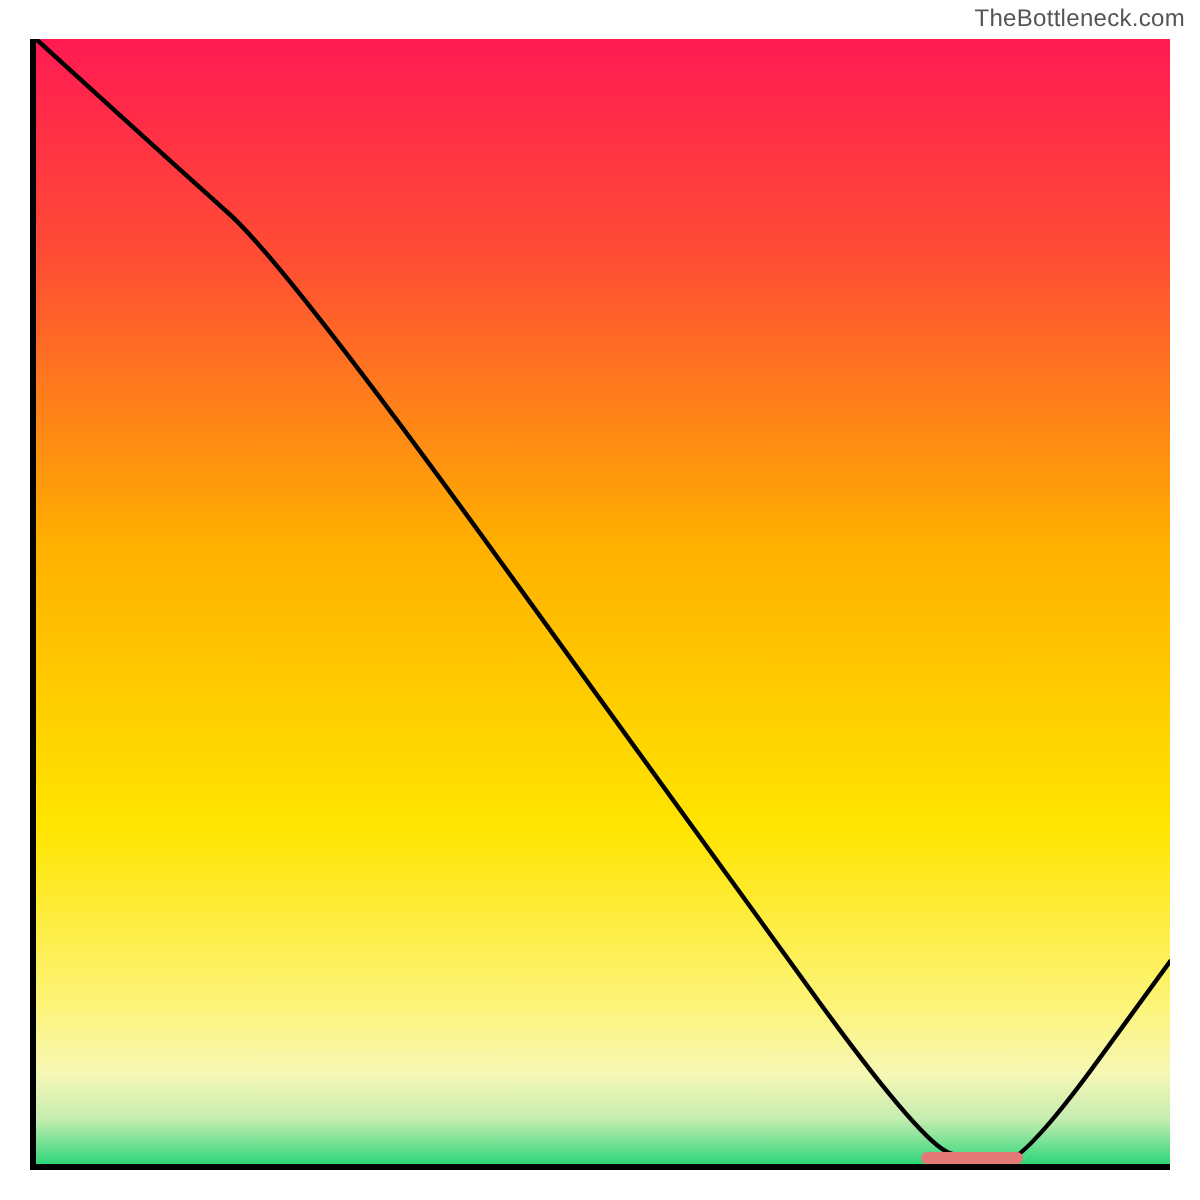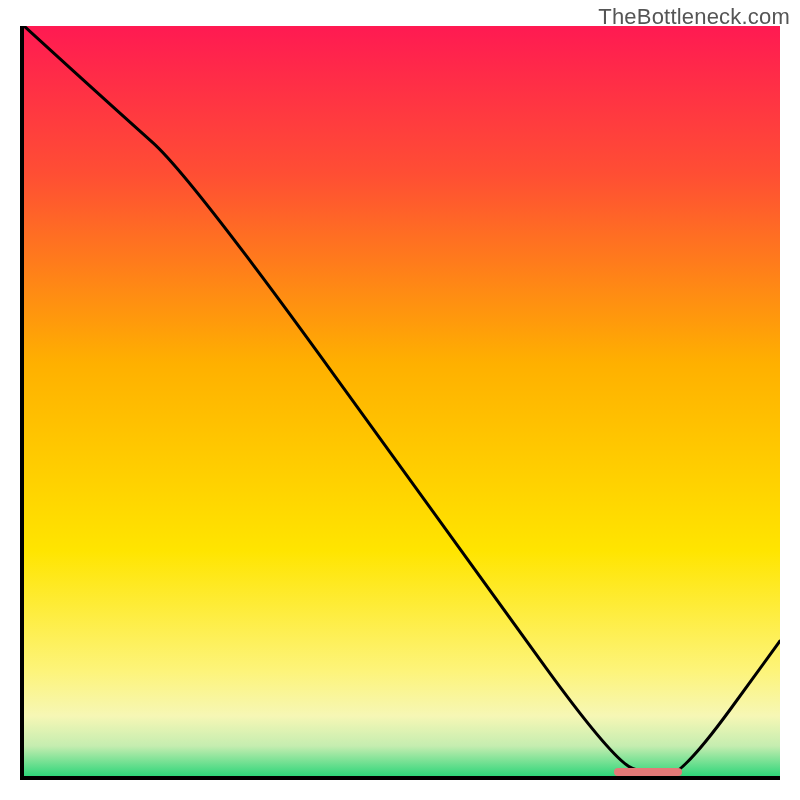--- a/index.html
+++ b/index.html
@@ -20,7 +20,7 @@
     position: absolute;
     top: 4px;
     right: 10px;
-    font-size: 22px;
+    font-size: 16px;
     color: #555555;
     letter-spacing: 0.2px;
   }

